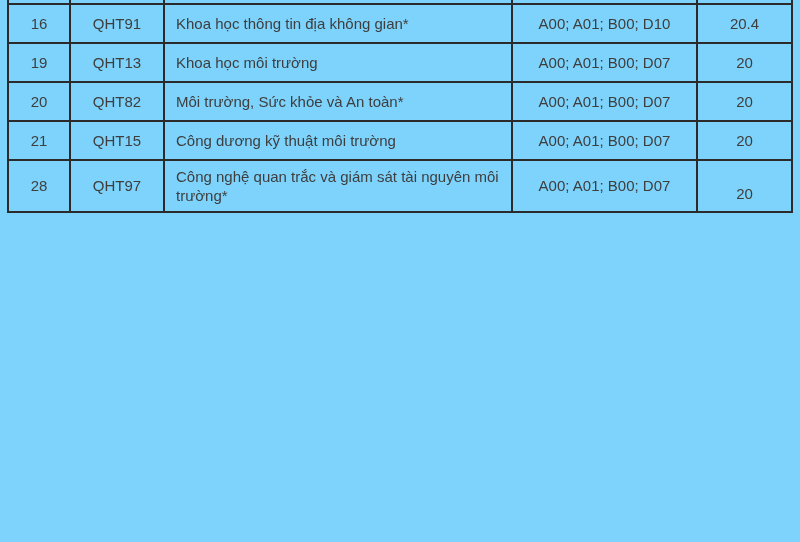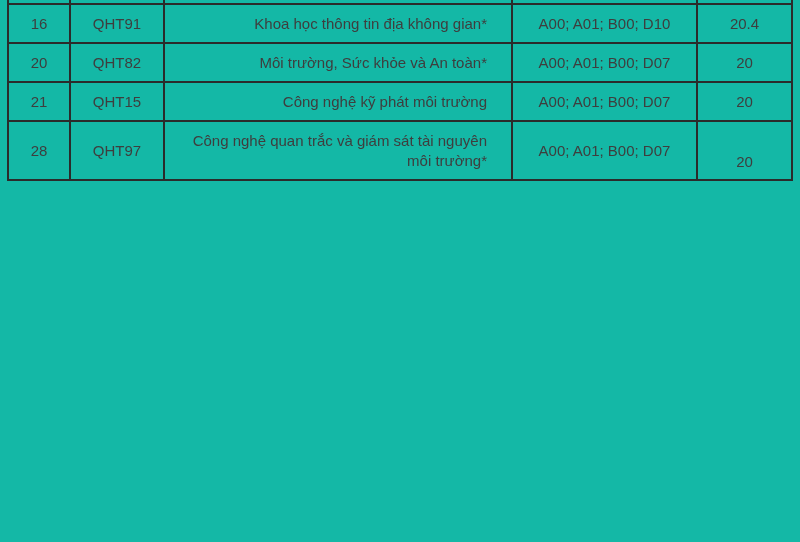--- a/index.html
+++ b/index.html
@@ -11,7 +11,7 @@
     position: relative;
     width: 800px;
     height: 542px;
-    background: #14b8a6;
+    background: #7dd3fc;
     overflow: hidden;
     font-family: "Liberation Sans", sans-serif;
   }

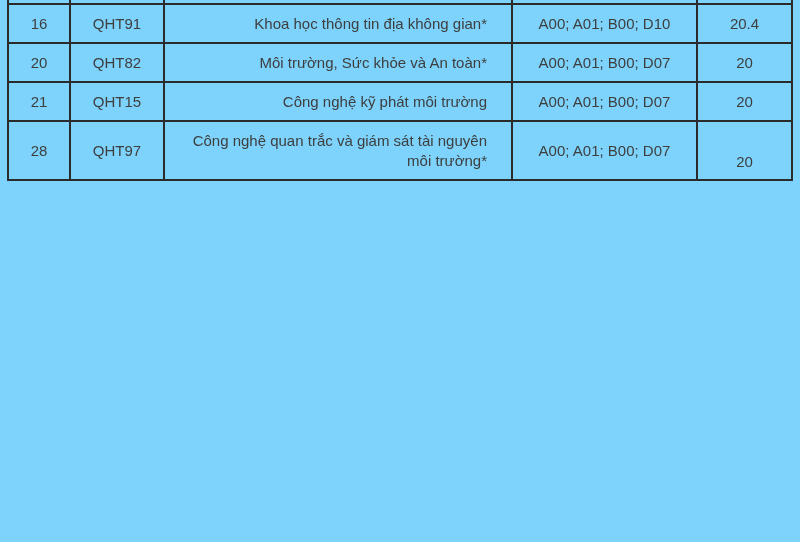--- a/index.html
+++ b/index.html
@@ -40,8 +40,8 @@
     overflow: hidden;
   }
   td.c-name {
-    text-align: right;
-    padding: 2px 24px 2px 11px;
+    text-align: left;
+    padding: 2px 8px 2px 11px;
   }
   tr.partial-row td {
     border-top: none;

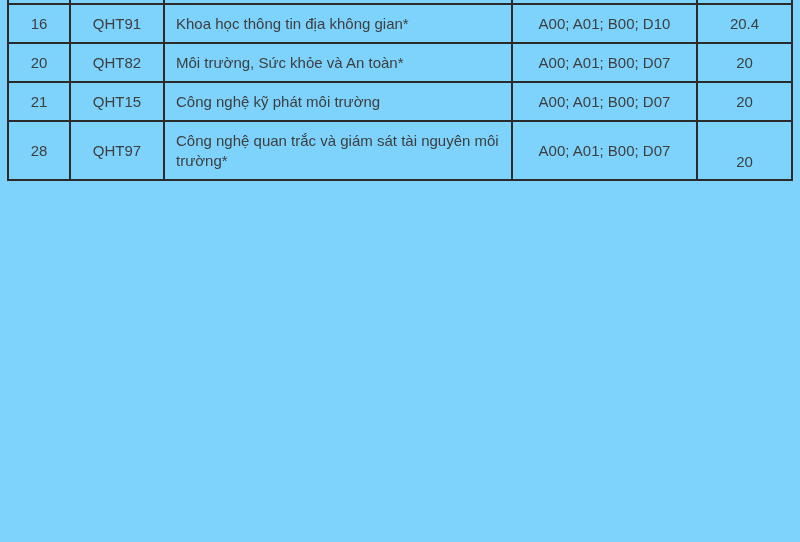--- a/index.html
+++ b/index.html
@@ -84,6 +84,13 @@
       <td class="c-score">20.4</td>
     </tr>
         <tr class="data-row">
+      <td class="c-stt">19</td>
+      <td class="c-code">QHT13</td>
+      <td class="c-name">Khoa học môi trường</td>
+      <td class="c-combo">A00; A01; B00; D07</td>
+      <td class="c-score">20</td>
+    </tr>
+        <tr class="data-row">
       <td class="c-stt">20</td>
       <td class="c-code">QHT82</td>
       <td class="c-name">Môi trường, Sức khỏe và An toàn*</td>

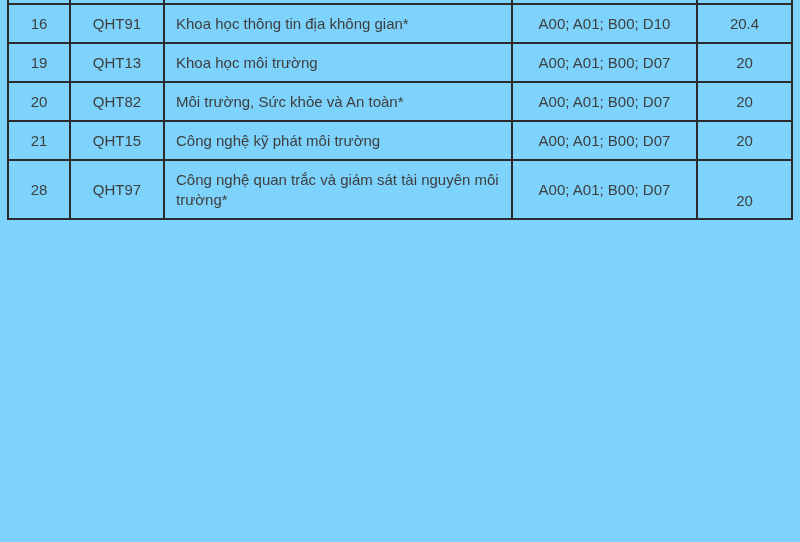--- a/index.html
+++ b/index.html
@@ -100,7 +100,7 @@
         <tr class="data-row">
       <td class="c-stt">21</td>
       <td class="c-code">QHT15</td>
-      <td class="c-name">Công nghệ kỹ phát môi trường</td>
+      <td class="c-name">Công dương kỹ thuật môi trường</td>
       <td class="c-combo">A00; A01; B00; D07</td>
       <td class="c-score">20</td>
     </tr>

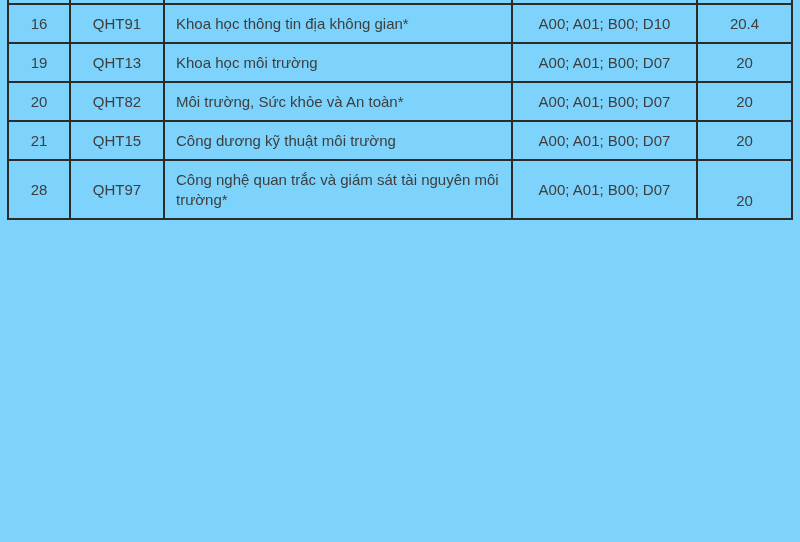--- a/index.html
+++ b/index.html
@@ -49,7 +49,7 @@
     padding: 0;
   }
   tr.data-row { height: 39px; }
-  tr.data-row:last-child { height: 59px; }
+  tr.data-row:last-child { height: 52px; }
   
   tr.data-row:last-child td.c-score {
     vertical-align: bottom;

